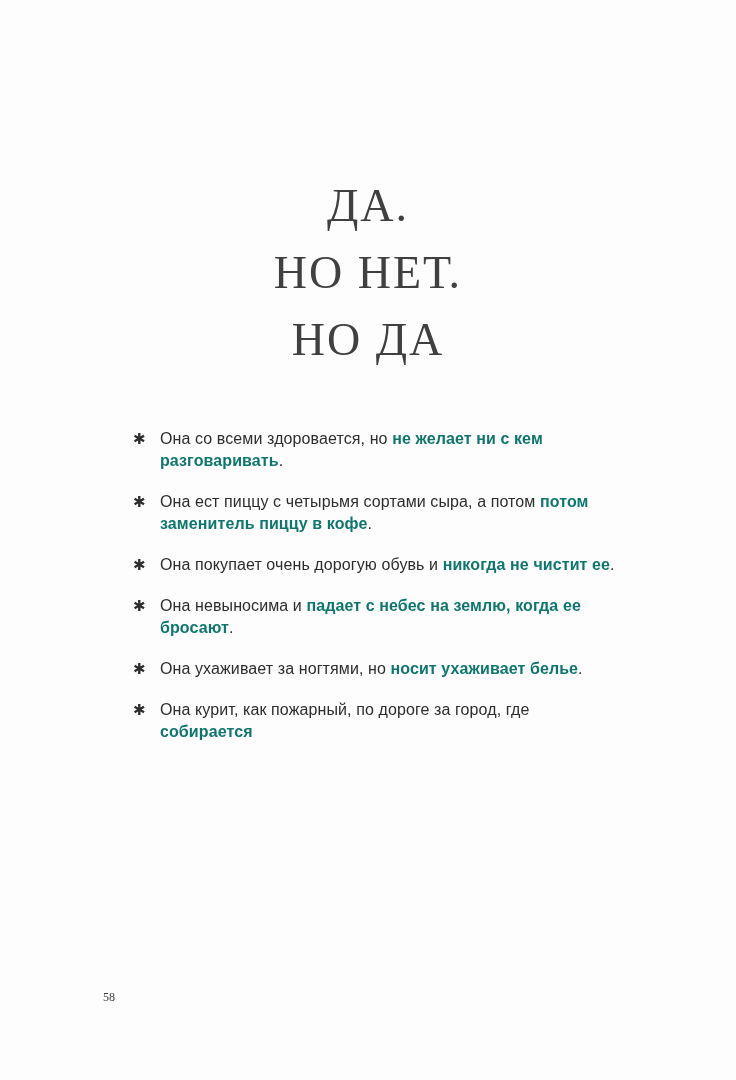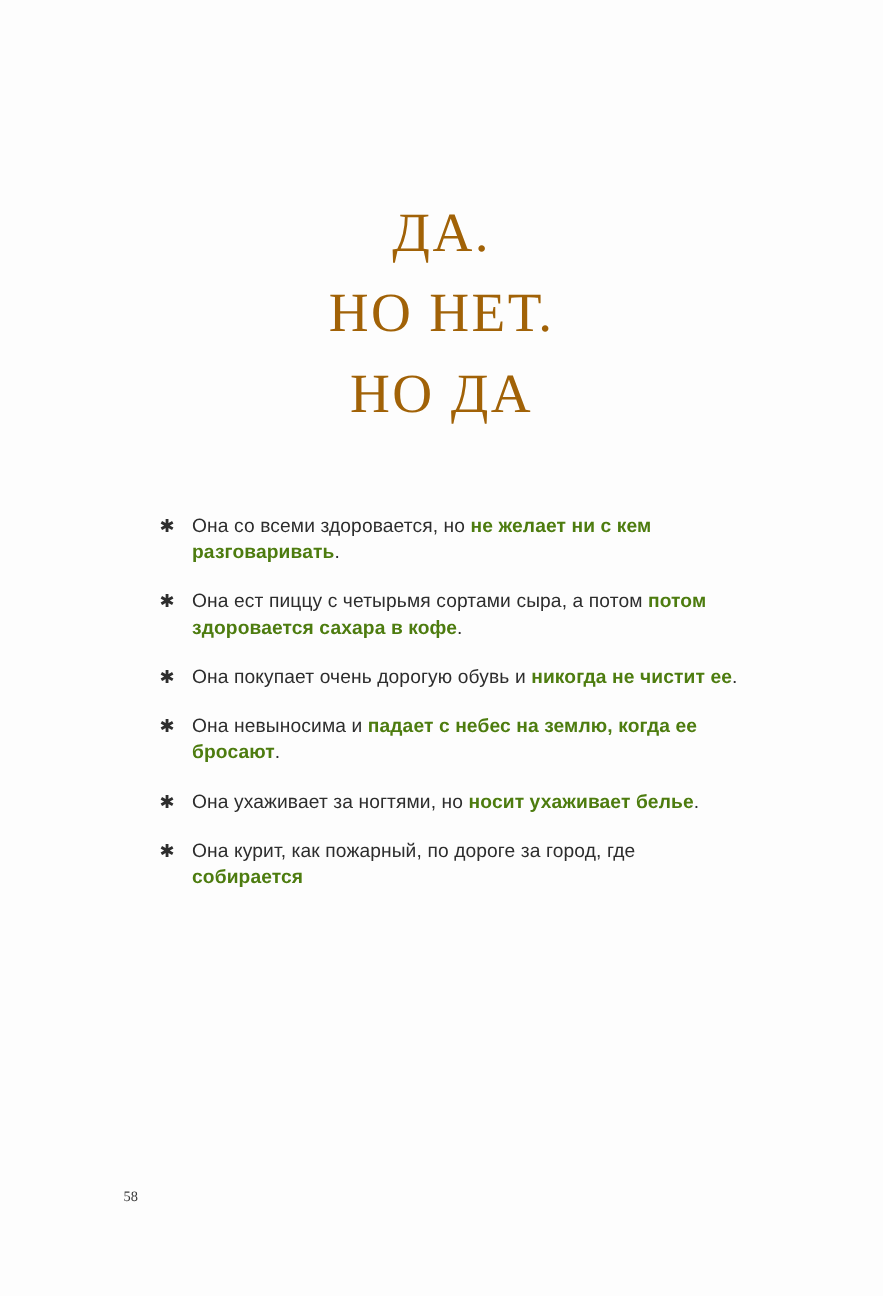--- a/index.html
+++ b/index.html
@@ -18,7 +18,7 @@
   }
   .title {
     position: absolute;
-    top: 160px;
+    top: 172px;
     left: 0;
     right: 0;
     text-align: center;
@@ -27,7 +27,7 @@
     font-size: 46px;
     line-height: 67px;
     letter-spacing: 2px;
-    color: #a16207;
+    color: #404040;
   }
   .statements {
     position: absolute;

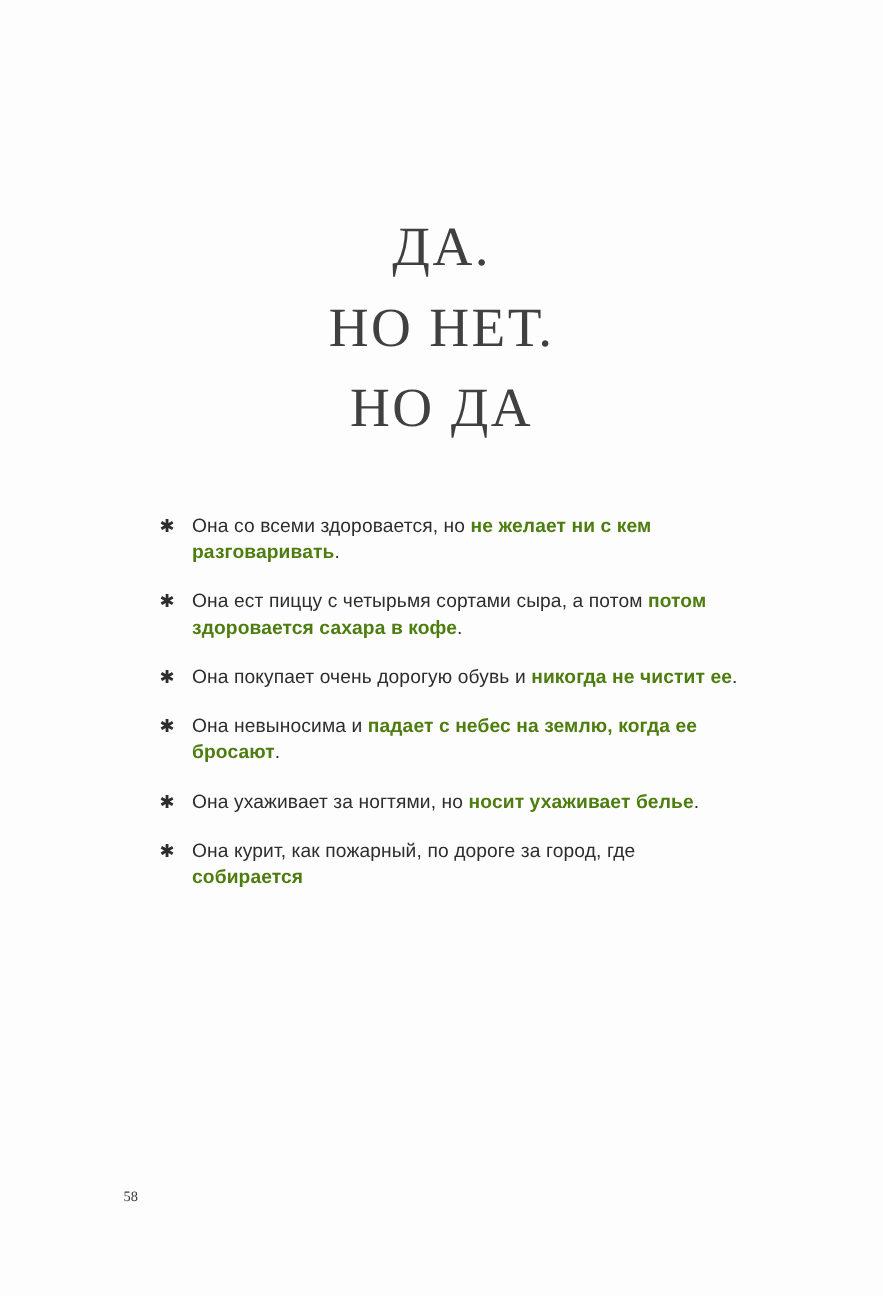--- a/index.html
+++ b/index.html
@@ -56,7 +56,7 @@
   }
   .statements .text b {
     font-weight: 700;
-    color: #4d7c0f;
+    color: #0f766e;
   }
   .page-number {
     position: absolute;

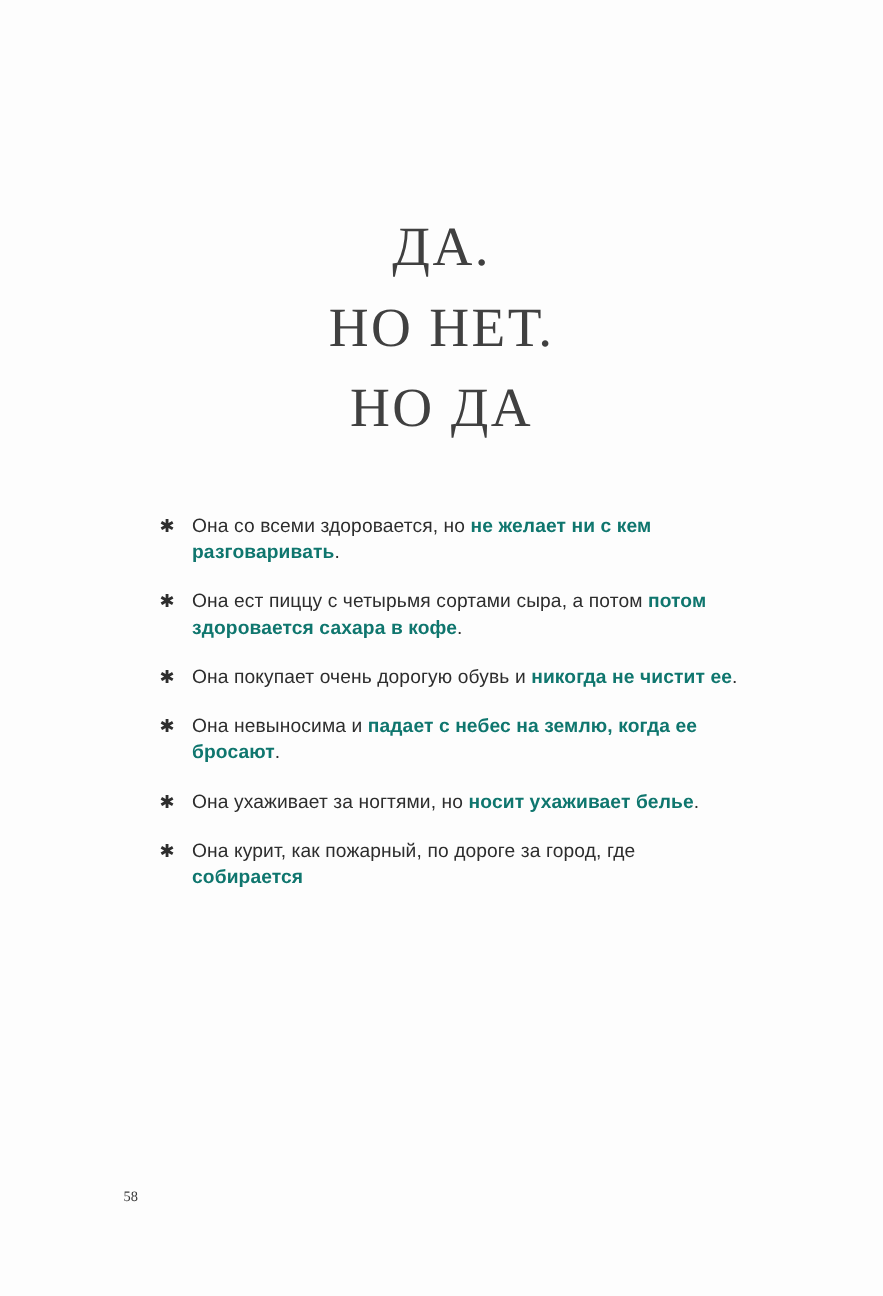--- a/index.html
+++ b/index.html
@@ -85,7 +85,7 @@
       </li>
       <li>
         <span class="bullet">✱</span>
-        <p class="text"><span>Она ест пиццу с четырьмя сортами сыра, а потом </span><b>потом</b><br><b>здоровается сахара в кофе</b><span>.</span></p>
+        <p class="text"><span>Она ест пиццу с четырьмя сортами сыра, а потом </span><b>потом</b><br><b>заменитель пиццу в кофе</b><span>.</span></p>
       </li>
       <li>
         <span class="bullet">✱</span>

